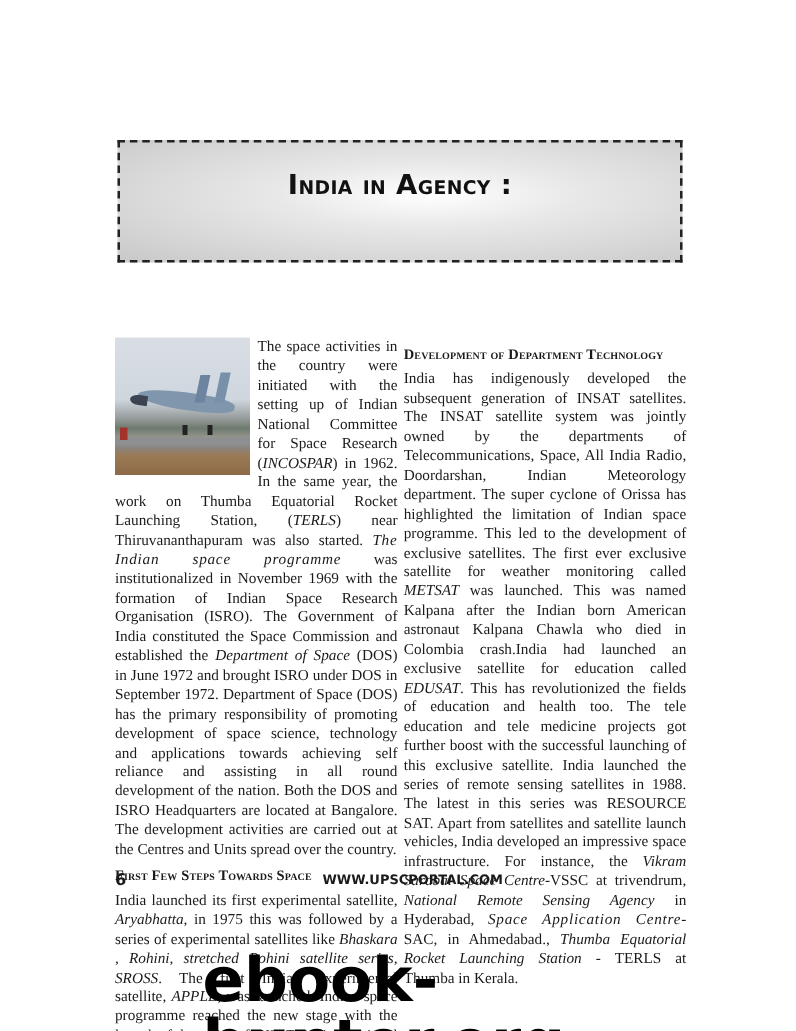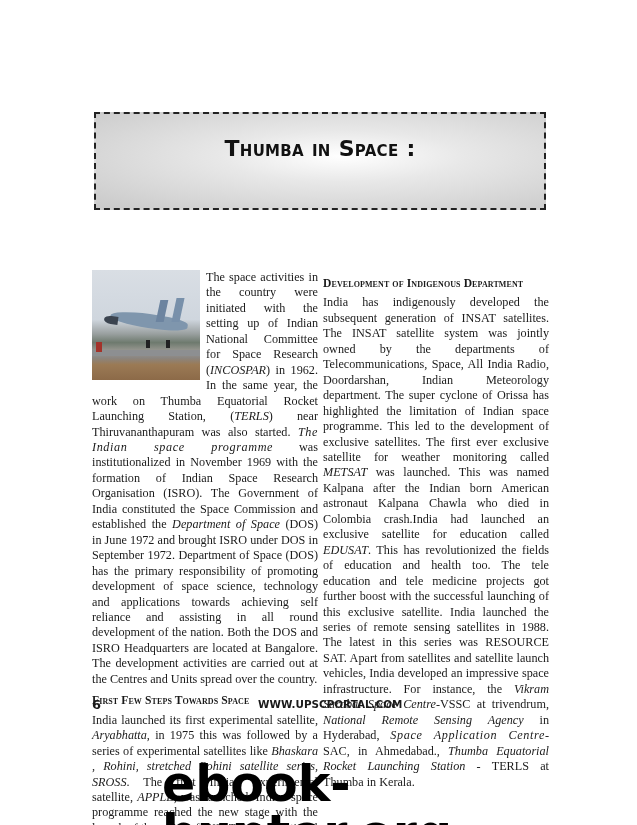--- a/index.html
+++ b/index.html
@@ -58,7 +58,7 @@
 <body>
 
 <div class="title-box">
-  <div class="line1">Thumba in Space :</div>
+  <div class="line1">India in Agency :</div>
 </div>
 
 <div class="col col-left">

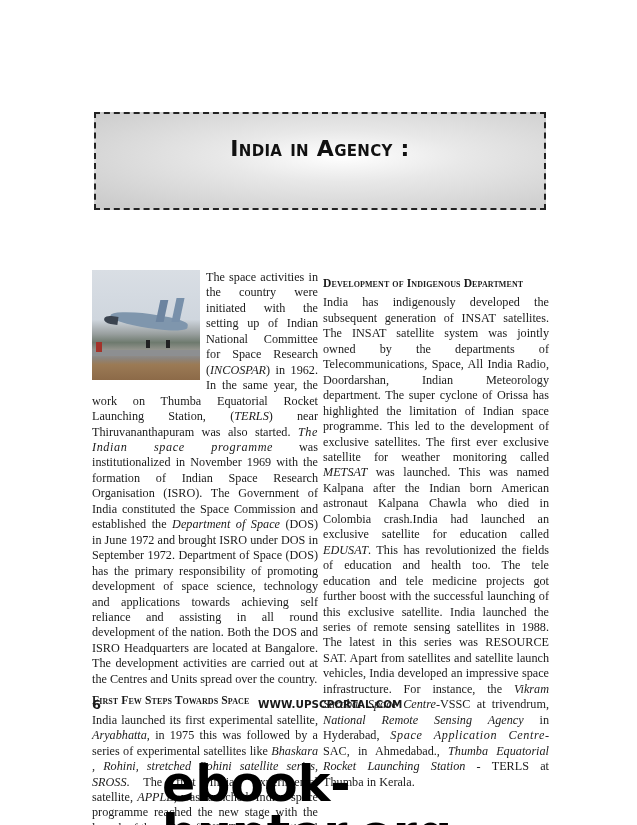--- a/index.html
+++ b/index.html
@@ -81,7 +81,7 @@
 
 <div class="col col-right">
 
-  <div class="heading">Development of Indigenous Department</div>
+  <div class="heading">Development of Department Technology</div>
 
   <p><span>India has indigenously developed the subsequent generation of INSAT satellites. The INSAT satellite system was jointly owned by the departments of Telecommunications, Space, All India Radio, Doordarshan, Indian Meteorology department. The super cyclone of Orissa has highlighted the limitation of Indian space programme. This led to the development of exclusive satellites. The first ever exclusive satellite for weather monitoring called </span><i>METSAT</i><span> was launched. This was named Kalpana after the Indian born American astronaut Kalpana Chawla who died in Colombia crash.India had launched an exclusive satellite for education called </span><i>EDUSAT</i><span>. This has revolutionized the fields of education and health too. The tele education and tele medicine projects  got further boost with the successful launching of this exclusive satellite. India launched the series of remote sensing satellites in 1988. The latest in this series was RESOURCE SAT. Apart from satellites and satellite launch vehicles, India developed an impressive space infrastructure. For instance, the </span><i>Vikram Sarabai Space Centre</i><span>-VSSC at trivendrum, </span><i>National Remote Sensing Agency</i><span> in Hyderabad, </span><i class="spaced">Space Application Centre</i><span>-SAC, in Ahmedabad., </span><i>Thumba Equatorial Rocket Launching Station</i><span> - TERLS at Thumba in Kerala. </span></p>
 </div>

